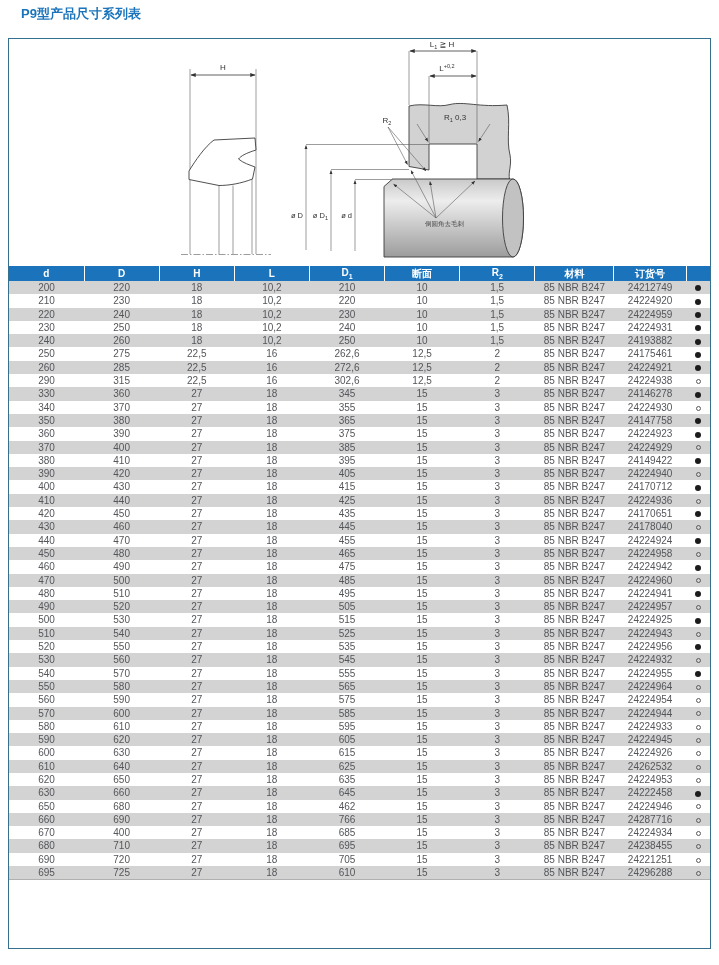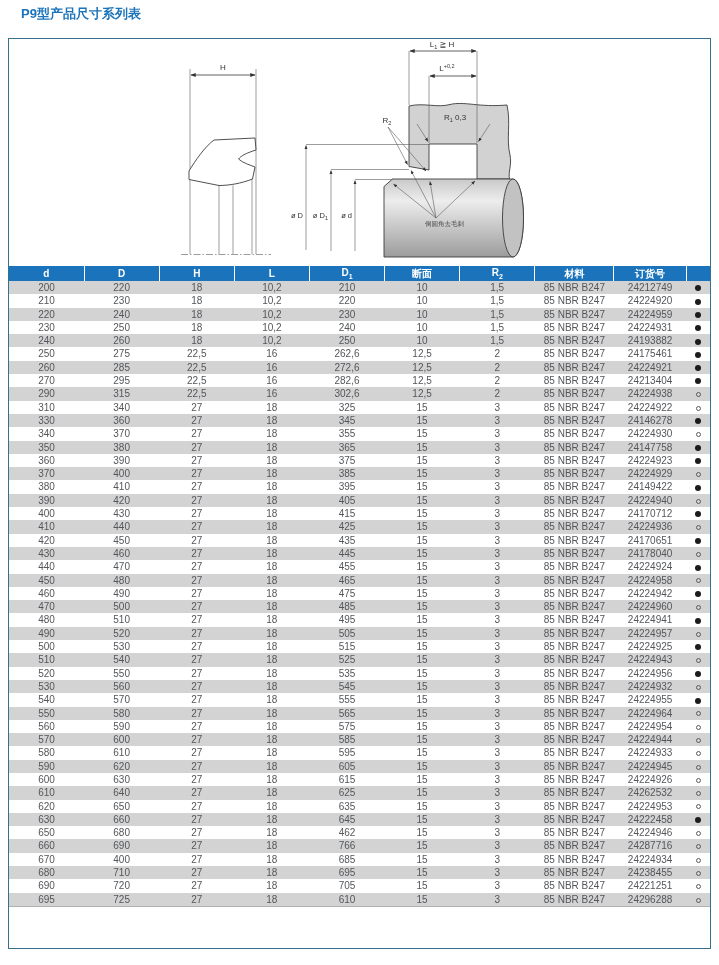--- a/index.html
+++ b/index.html
@@ -227,18 +227,6 @@
           <td><span class="dot filled"></span></td>
         </tr>
         <tr>
-          <td>270</td>
-          <td>295</td>
-          <td>22,5</td>
-          <td>16</td>
-          <td>282,6</td>
-          <td>12,5</td>
-          <td>2</td>
-          <td>85 NBR B247</td>
-          <td>24213404</td>
-          <td><span class="dot filled"></span></td>
-        </tr>
-        <tr>
           <td>290</td>
           <td>315</td>
           <td>22,5</td>

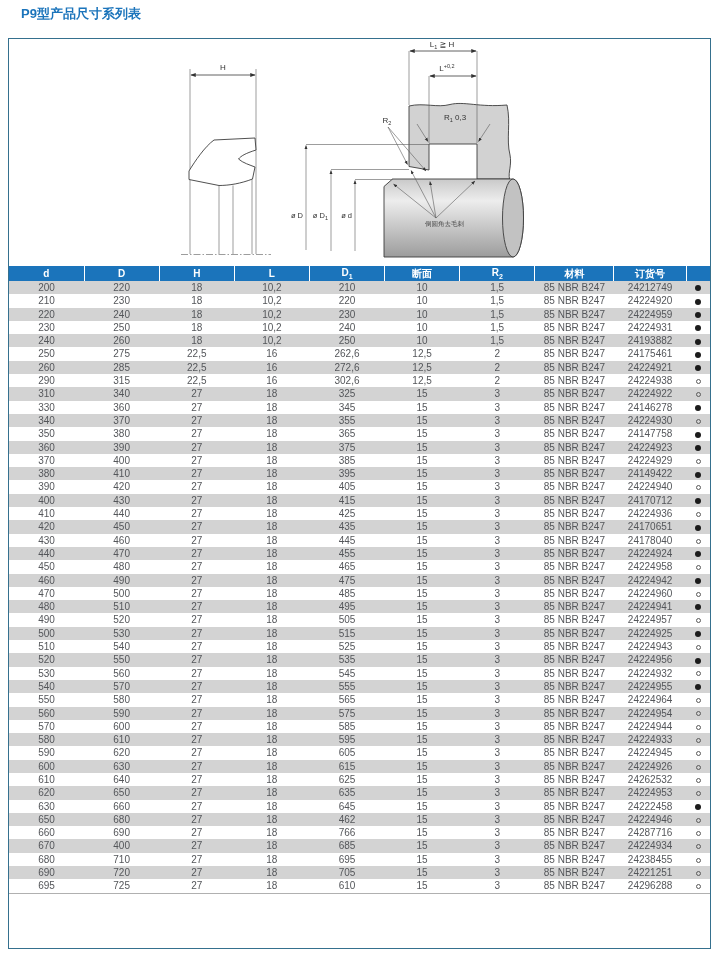--- a/index.html
+++ b/index.html
@@ -239,18 +239,6 @@
           <td><span class="dot open"></span></td>
         </tr>
         <tr>
-          <td>310</td>
-          <td>340</td>
-          <td>27</td>
-          <td>18</td>
-          <td>325</td>
-          <td>15</td>
-          <td>3</td>
-          <td>85 NBR B247</td>
-          <td>24224922</td>
-          <td><span class="dot open"></span></td>
-        </tr>
-        <tr>
           <td>330</td>
           <td>360</td>
           <td>27</td>

